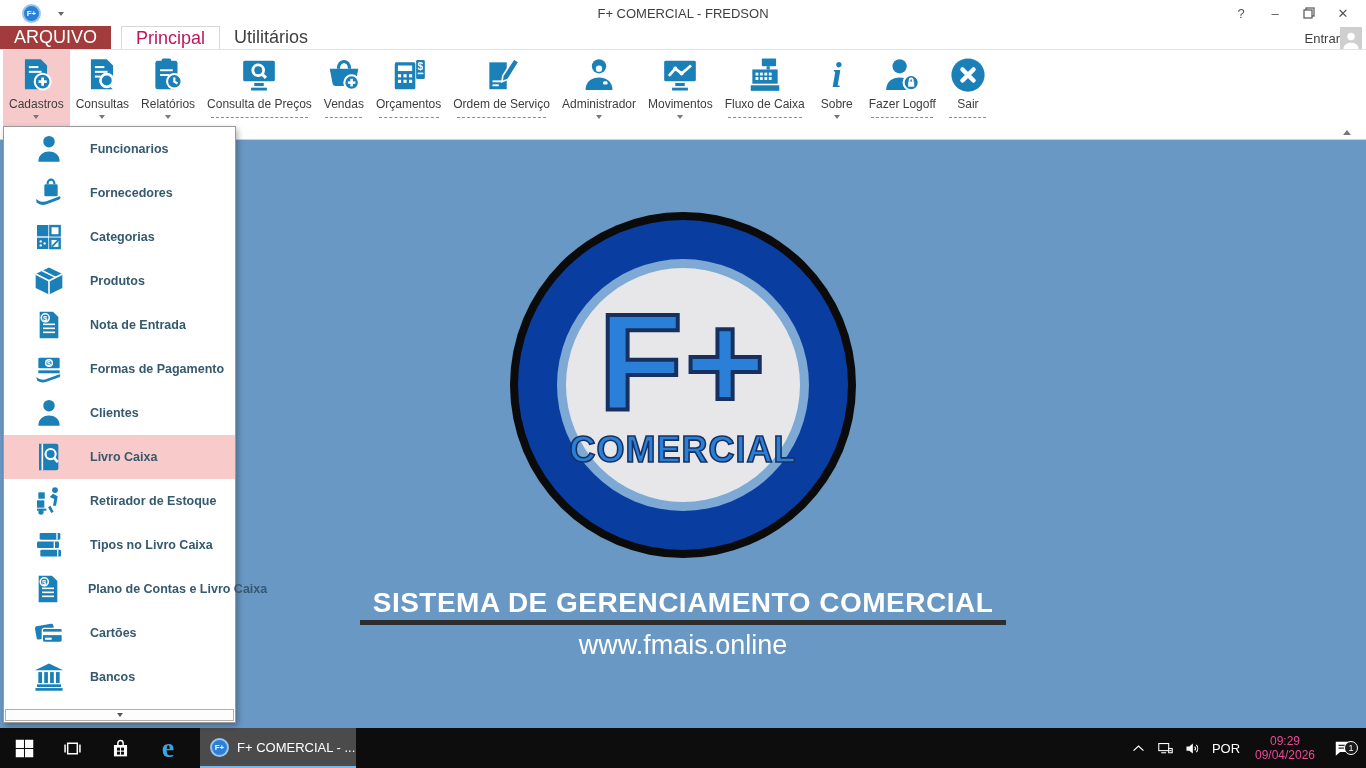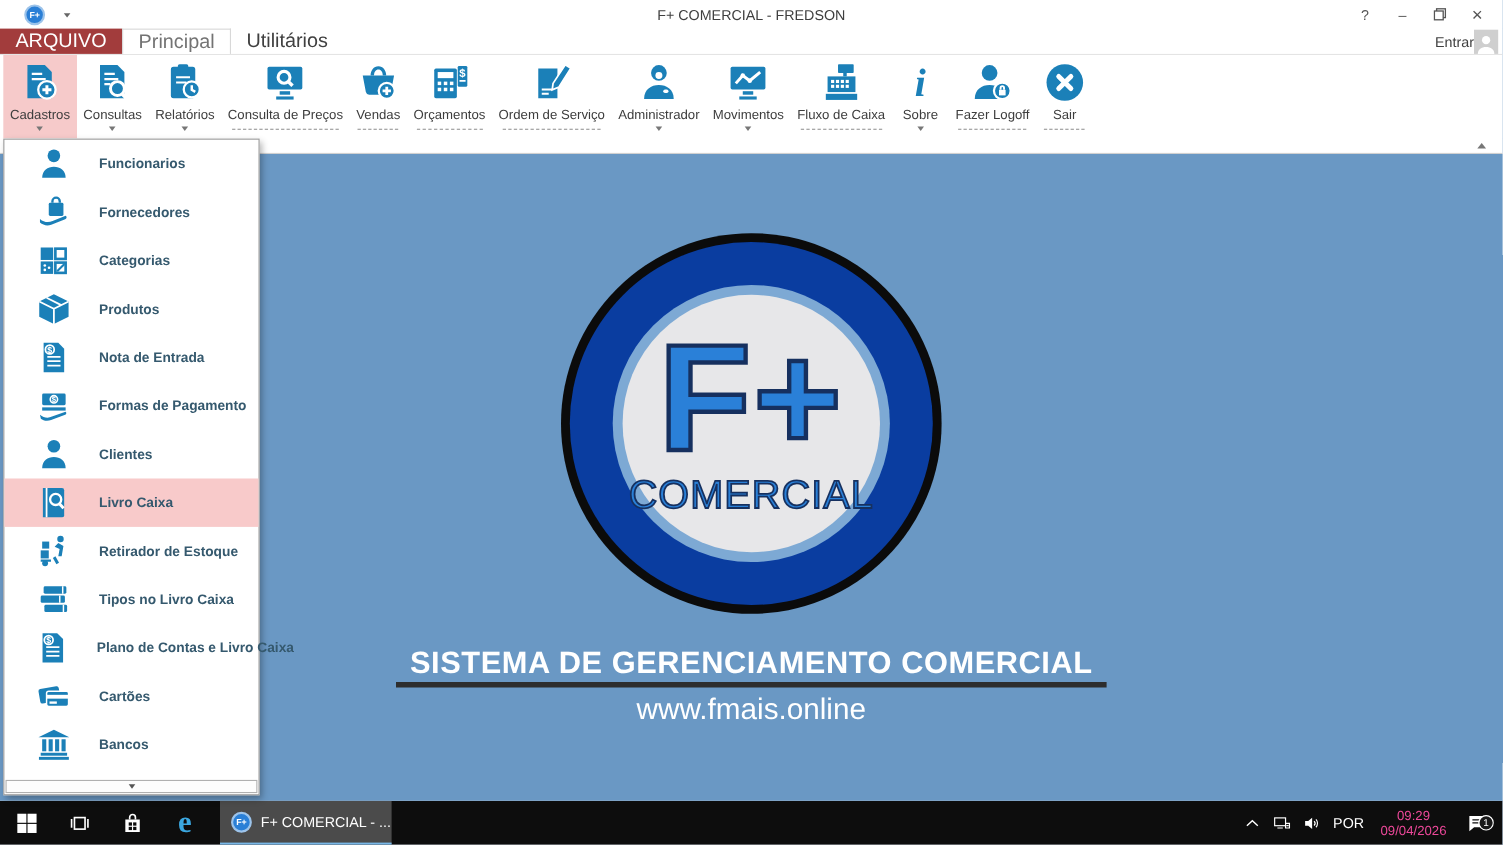--- a/index.html
+++ b/index.html
@@ -22,7 +22,7 @@
   .tabrow{height:24px;background:#fff;display:flex;align-items:stretch;position:relative;border-bottom:1px solid #e4e4e4}
   .tab{padding:0 14px;display:flex;align-items:center;font-size:18px}
   .tab-file{background:#a23c3c;color:#fff}
-  .tab-selected{background:#fff;border:1px solid #d8d8d8;border-bottom:none;color:#737373;margin-left:0}
+  .tab-selected{background:#fff;border:1px solid #d8d8d8;border-bottom:none;color:#be185d;margin-left:10px}
   .tab-plain{color:#404040}
   .login{position:absolute;right:4px;top:0;height:24px;display:flex;align-items:center;gap:0}
   .login-label{font-size:13px;color:#3f3f3f}

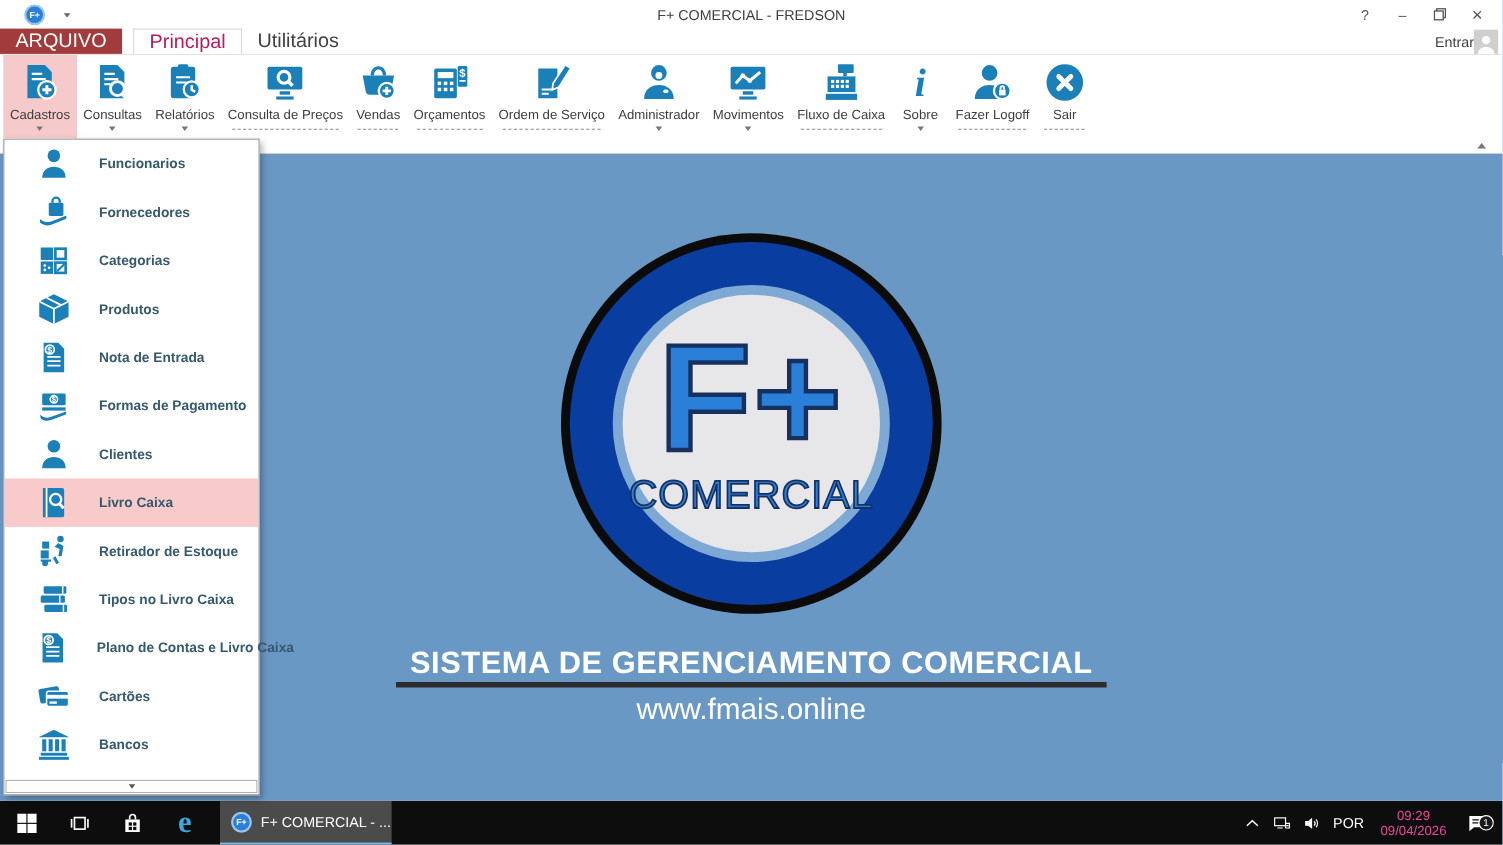--- a/index.html
+++ b/index.html
@@ -51,7 +51,7 @@
   .ring-light{position:absolute;inset:47px;border-radius:50%;background:#7da9d4}
   .core{position:absolute;inset:56px;border-radius:50%;background:#e7e7e9;display:flex;flex-direction:column;align-items:center;justify-content:center}
   .fplus-big{font-size:138px;font-weight:bold;color:#2a80d8;-webkit-text-stroke:4px #16305f;line-height:.92;letter-spacing:2px}
-  .comercial-big{font-size:36px;font-weight:normal;color:#2a80d8;-webkit-text-stroke:1.6px #16305f;letter-spacing:1px;margin-top:4px}
+  .comercial-big{font-size:36px;font-weight:bold;color:#2a80d8;-webkit-text-stroke:1.6px #16305f;letter-spacing:1px;margin-top:4px}
   .banner{position:absolute;top:447px;width:100%;text-align:center;font-size:28px;font-weight:bold;color:#fff;letter-spacing:.5px}
   .bar{position:absolute;top:480px;left:50%;transform:translateX(-50%);width:646px;height:5px;background:#2d2d2d}
   .site{position:absolute;top:490px;width:100%;text-align:center;font-size:27px;color:#fff}

